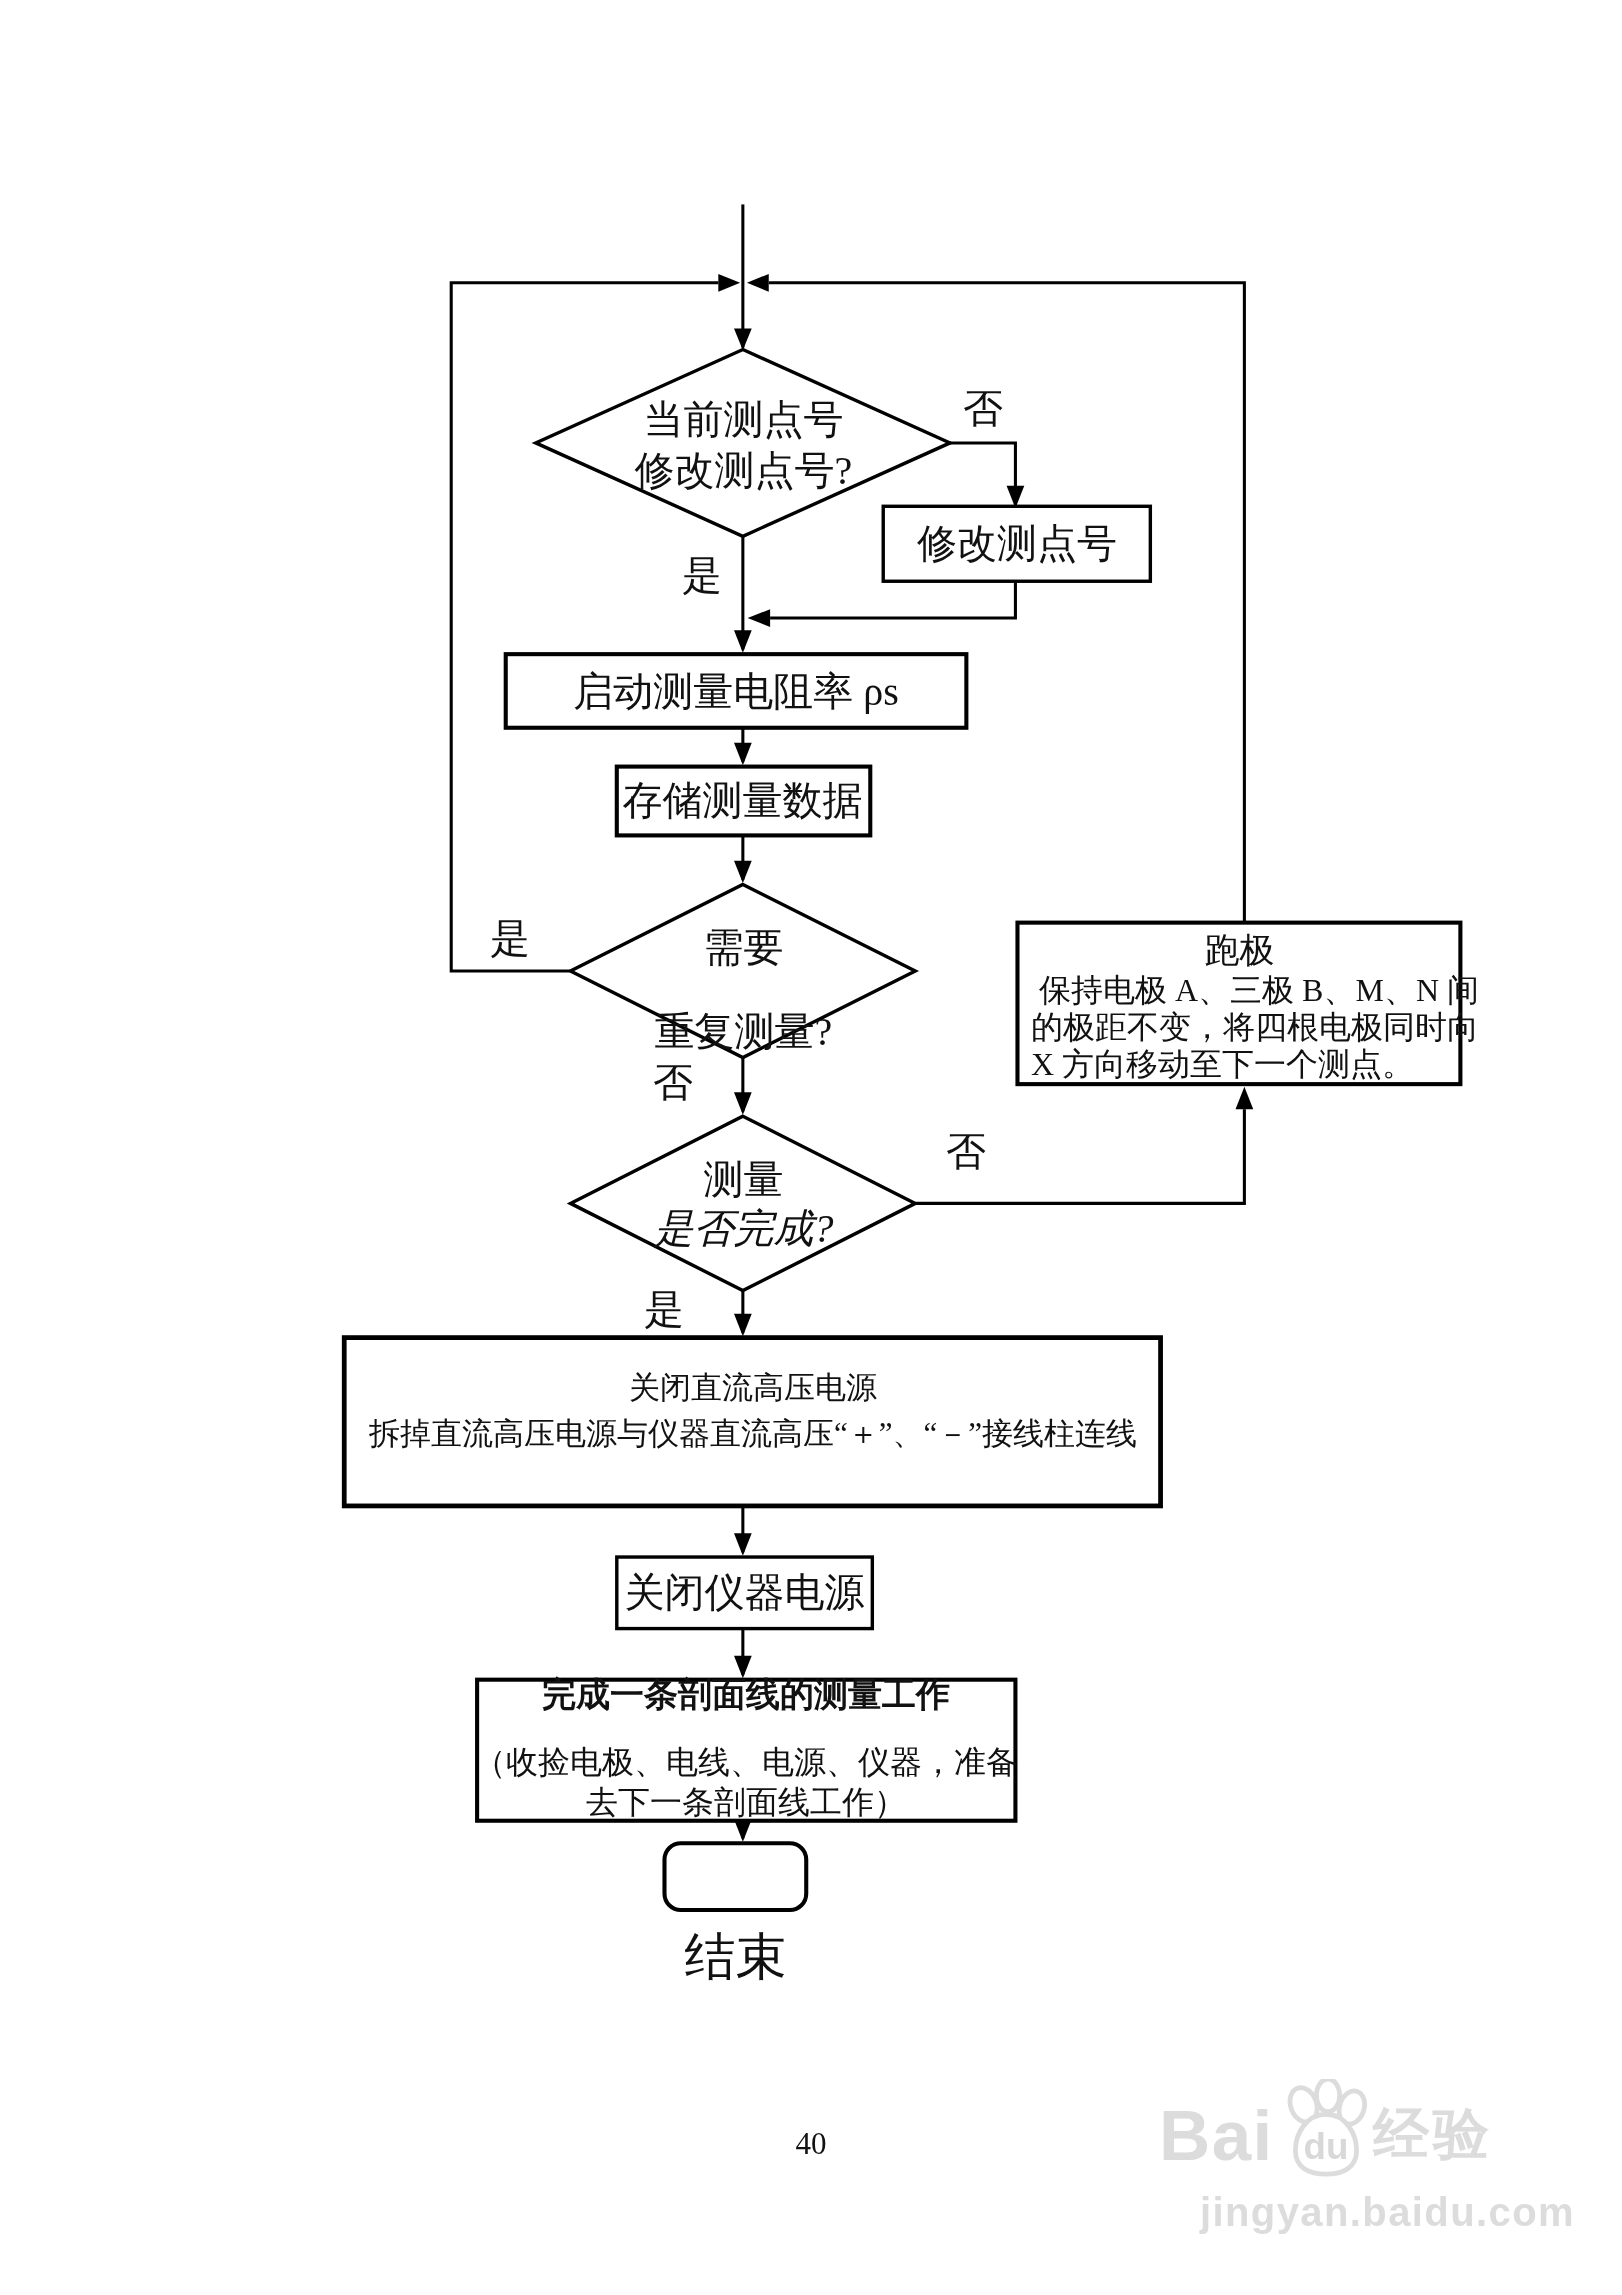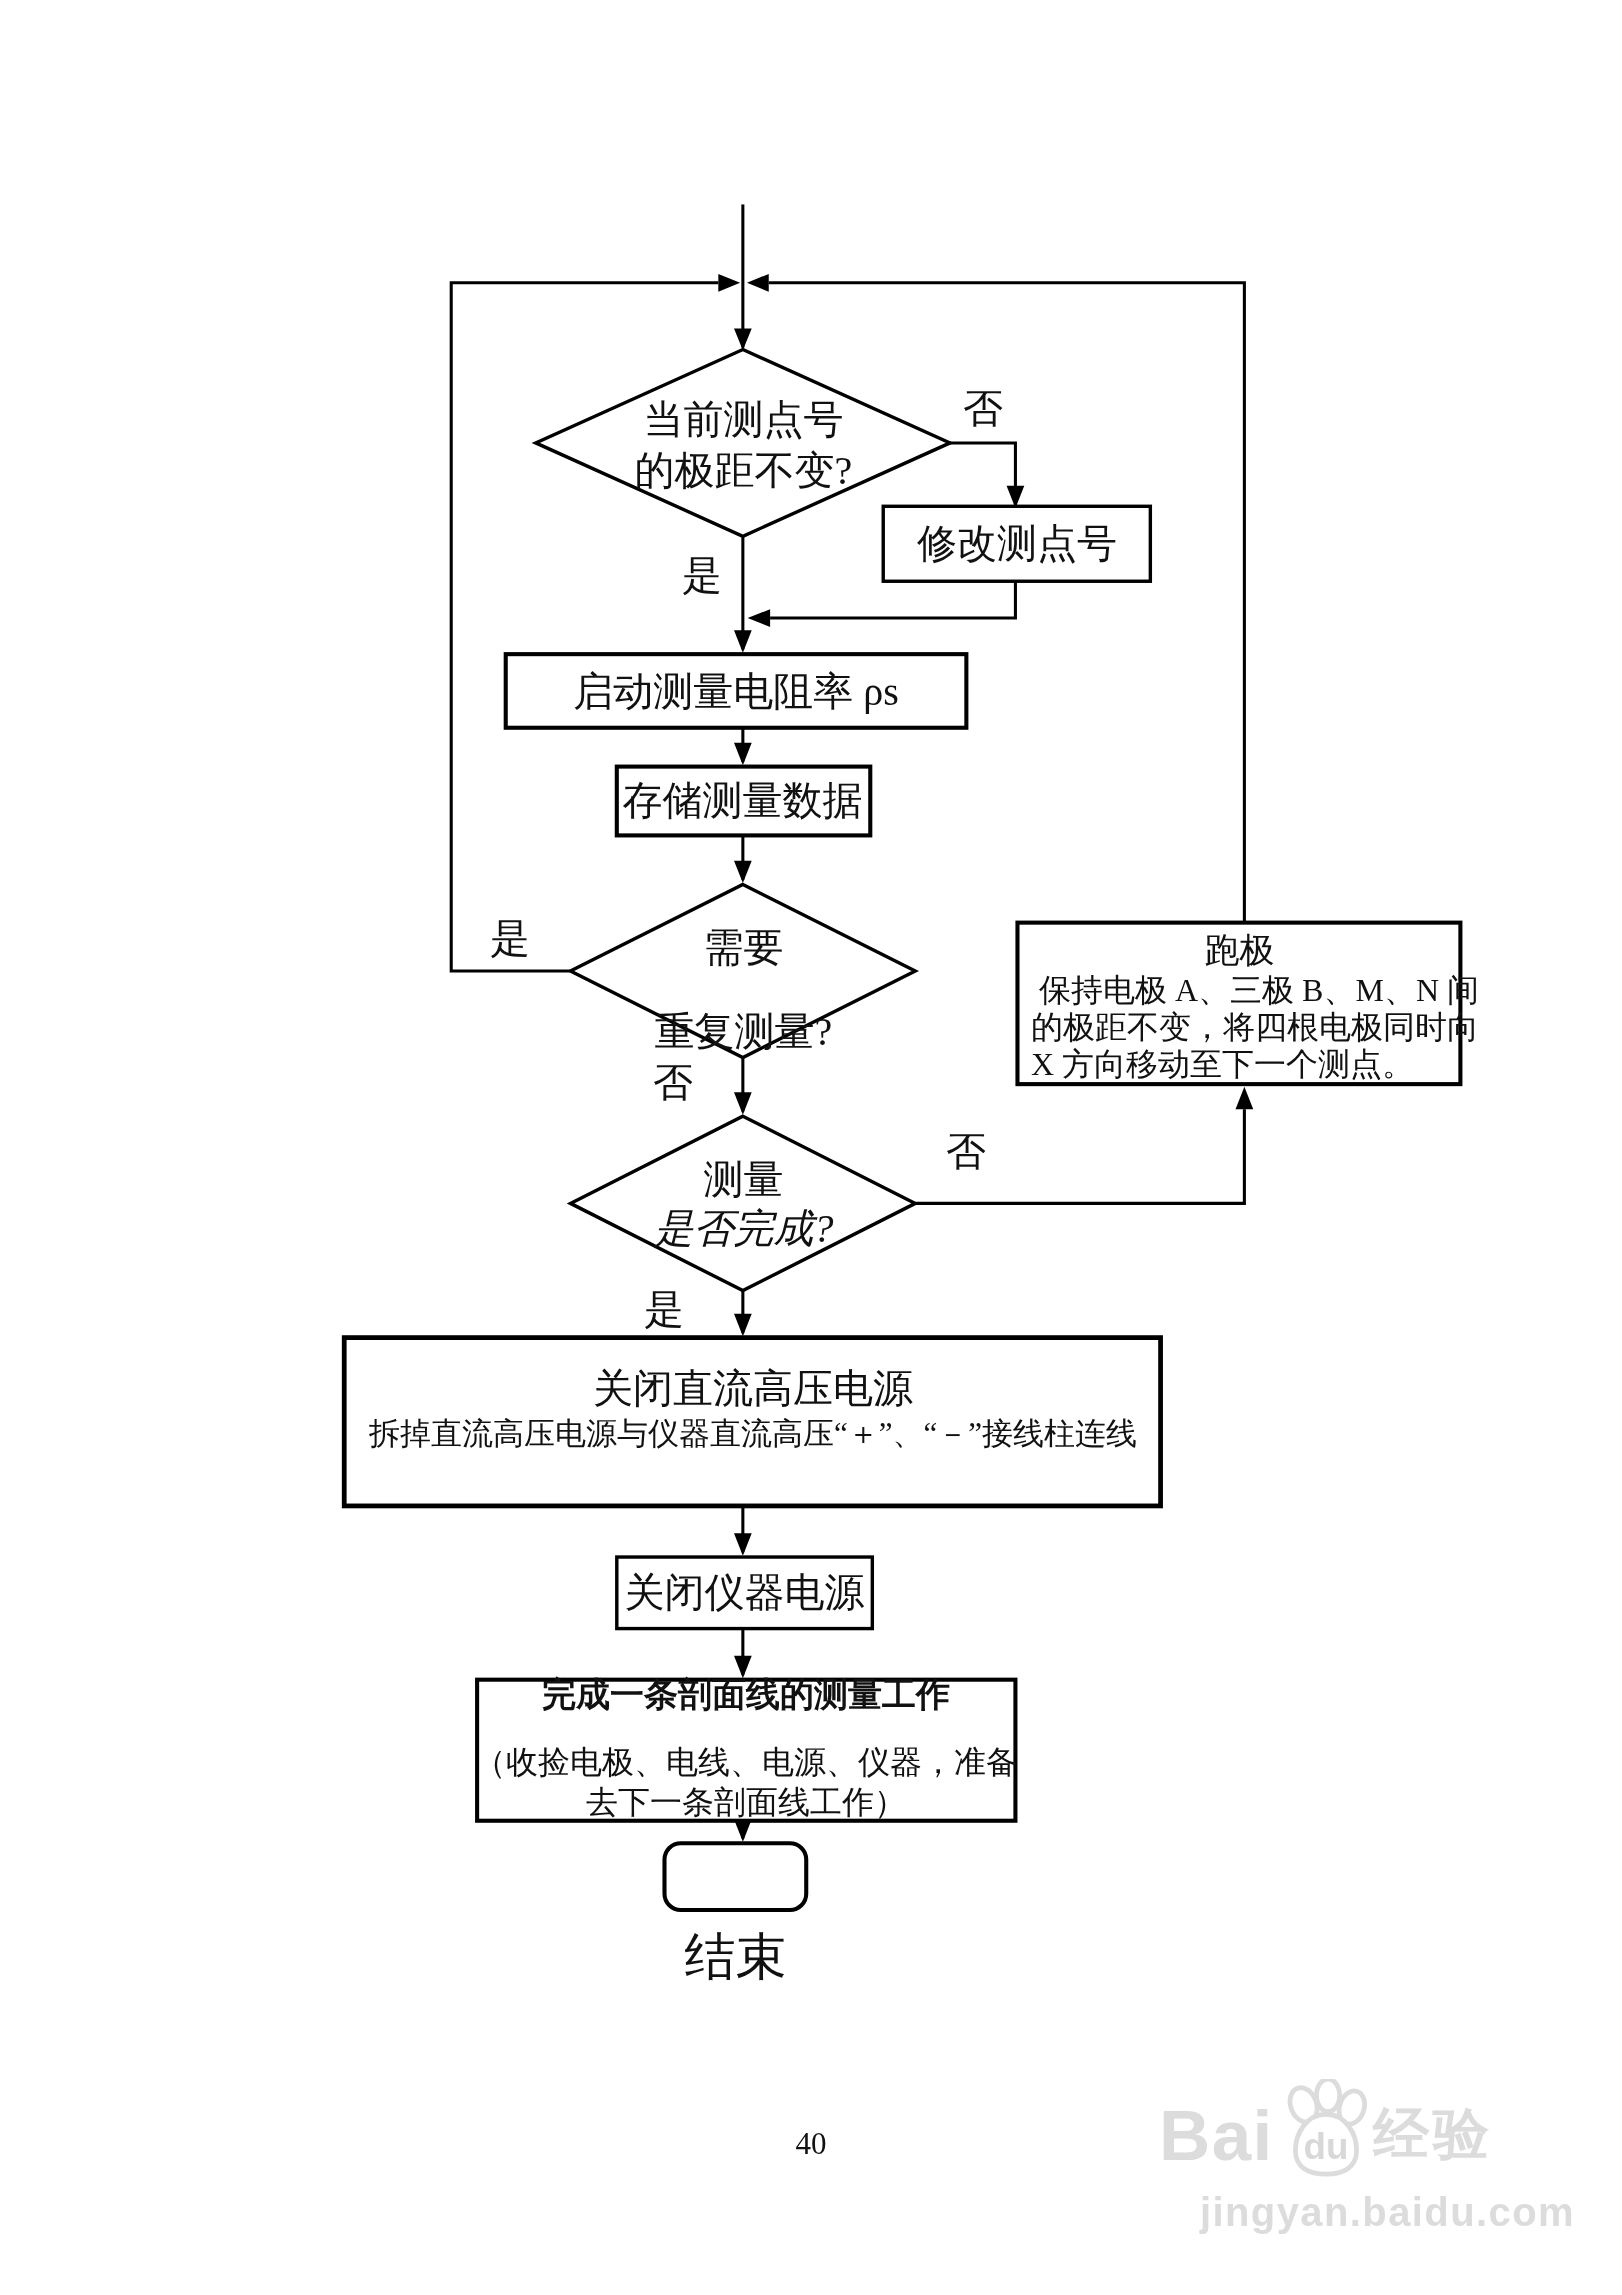--- a/index.html
+++ b/index.html
@@ -100,7 +100,7 @@
   </svg>
 
   <div class="txt" style="left:573px;top:397px;width:341px;height:45px;">当前测点号</div>
-  <div class="txt" style="left:573px;top:448px;width:341px;height:45px;">的极距不变?</div>
+  <div class="txt" style="left:573px;top:448px;width:341px;height:45px;">修改测点号?</div>
 
   <div class="txt" style="left:949px;top:386px;width:68px;height:45px;">否</div>
   <div class="txt" style="left:668px;top:553px;width:68px;height:45px;">是</div>

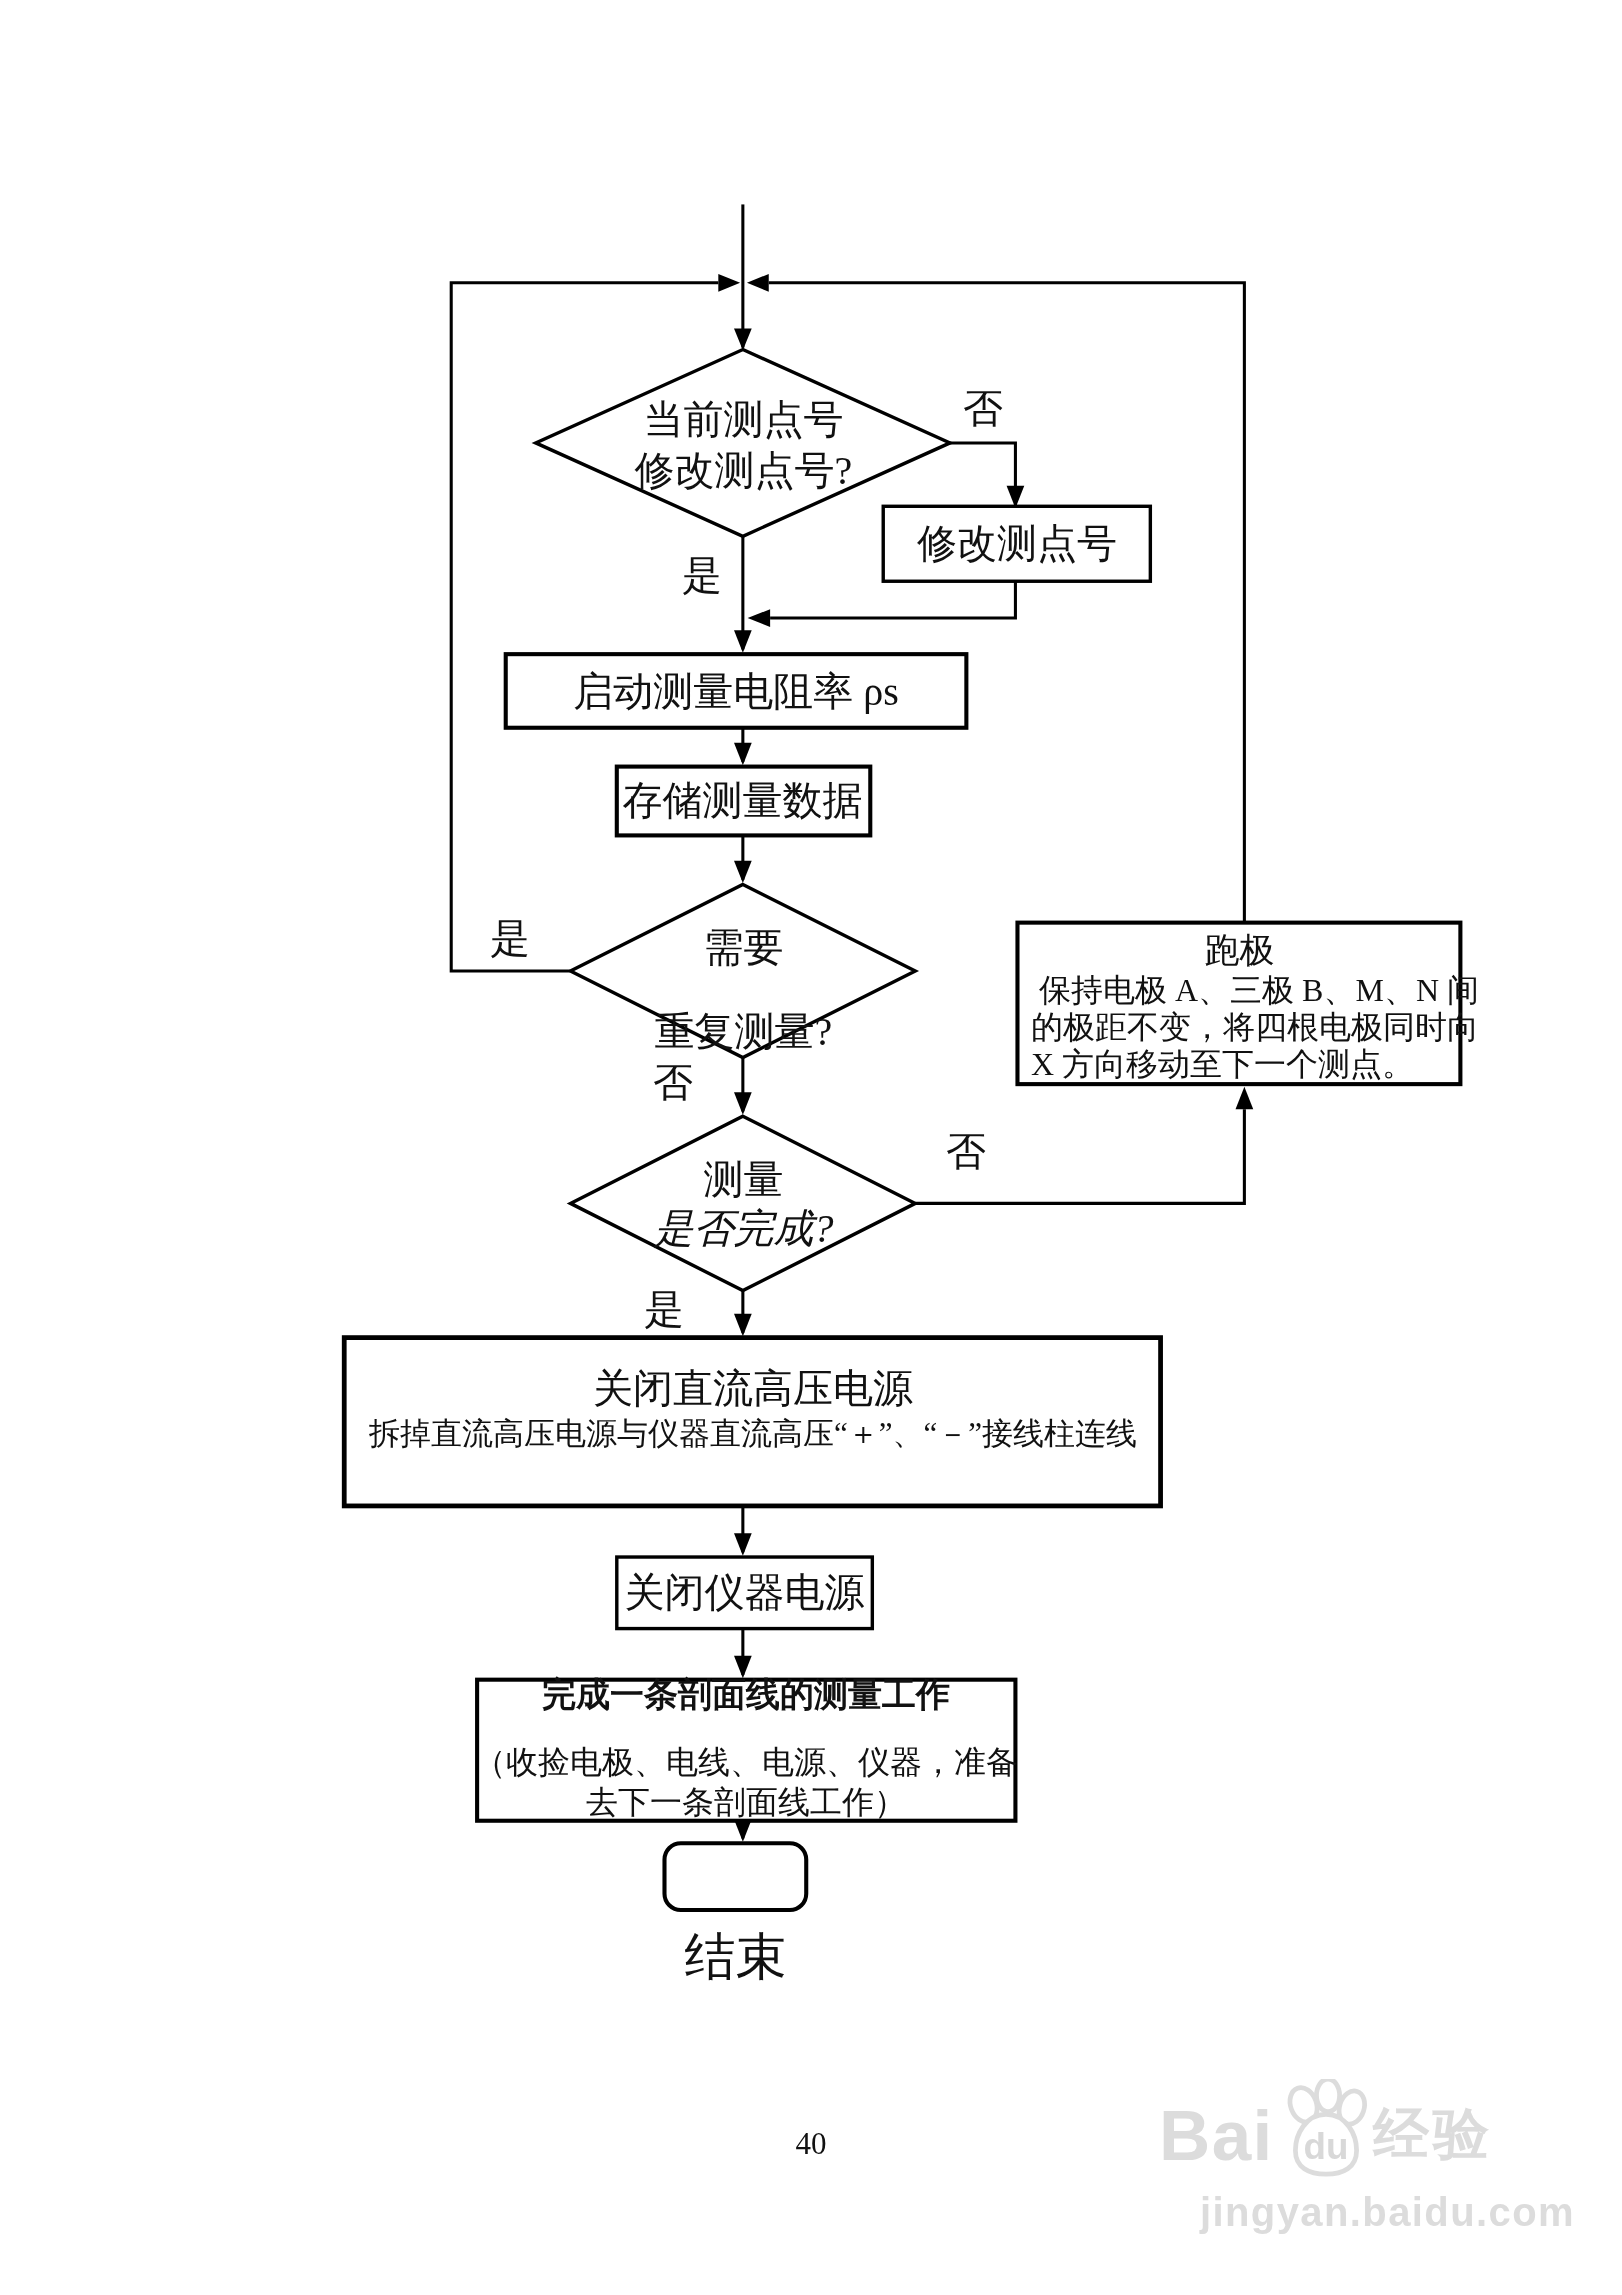--- a/index.html
+++ b/index.html
@@ -128,7 +128,7 @@
   <div class="txt" style="left:932px;top:1129px;width:68px;height:45px;">否</div>
   <div class="txt" style="left:630px;top:1287px;width:68px;height:45px;">是</div>
 
-  <div class="txt" style="left:346px;top:1366px;width:814px;height:45px;font-size:40px;">关闭直流高压电源</div>
+  <div class="txt" style="left:346px;top:1366px;width:814px;height:45px;font-size:31px;">关闭直流高压电源</div>
   <div class="txt" style="left:346px;top:1412px;width:814px;height:45px;font-size:31px;">拆掉直流高压电源与仪器直流高压“＋”、“－”接线柱连线</div>
 
   <div class="txt" style="left:618px;top:1570px;width:253px;height:45px;">关闭仪器电源</div>

